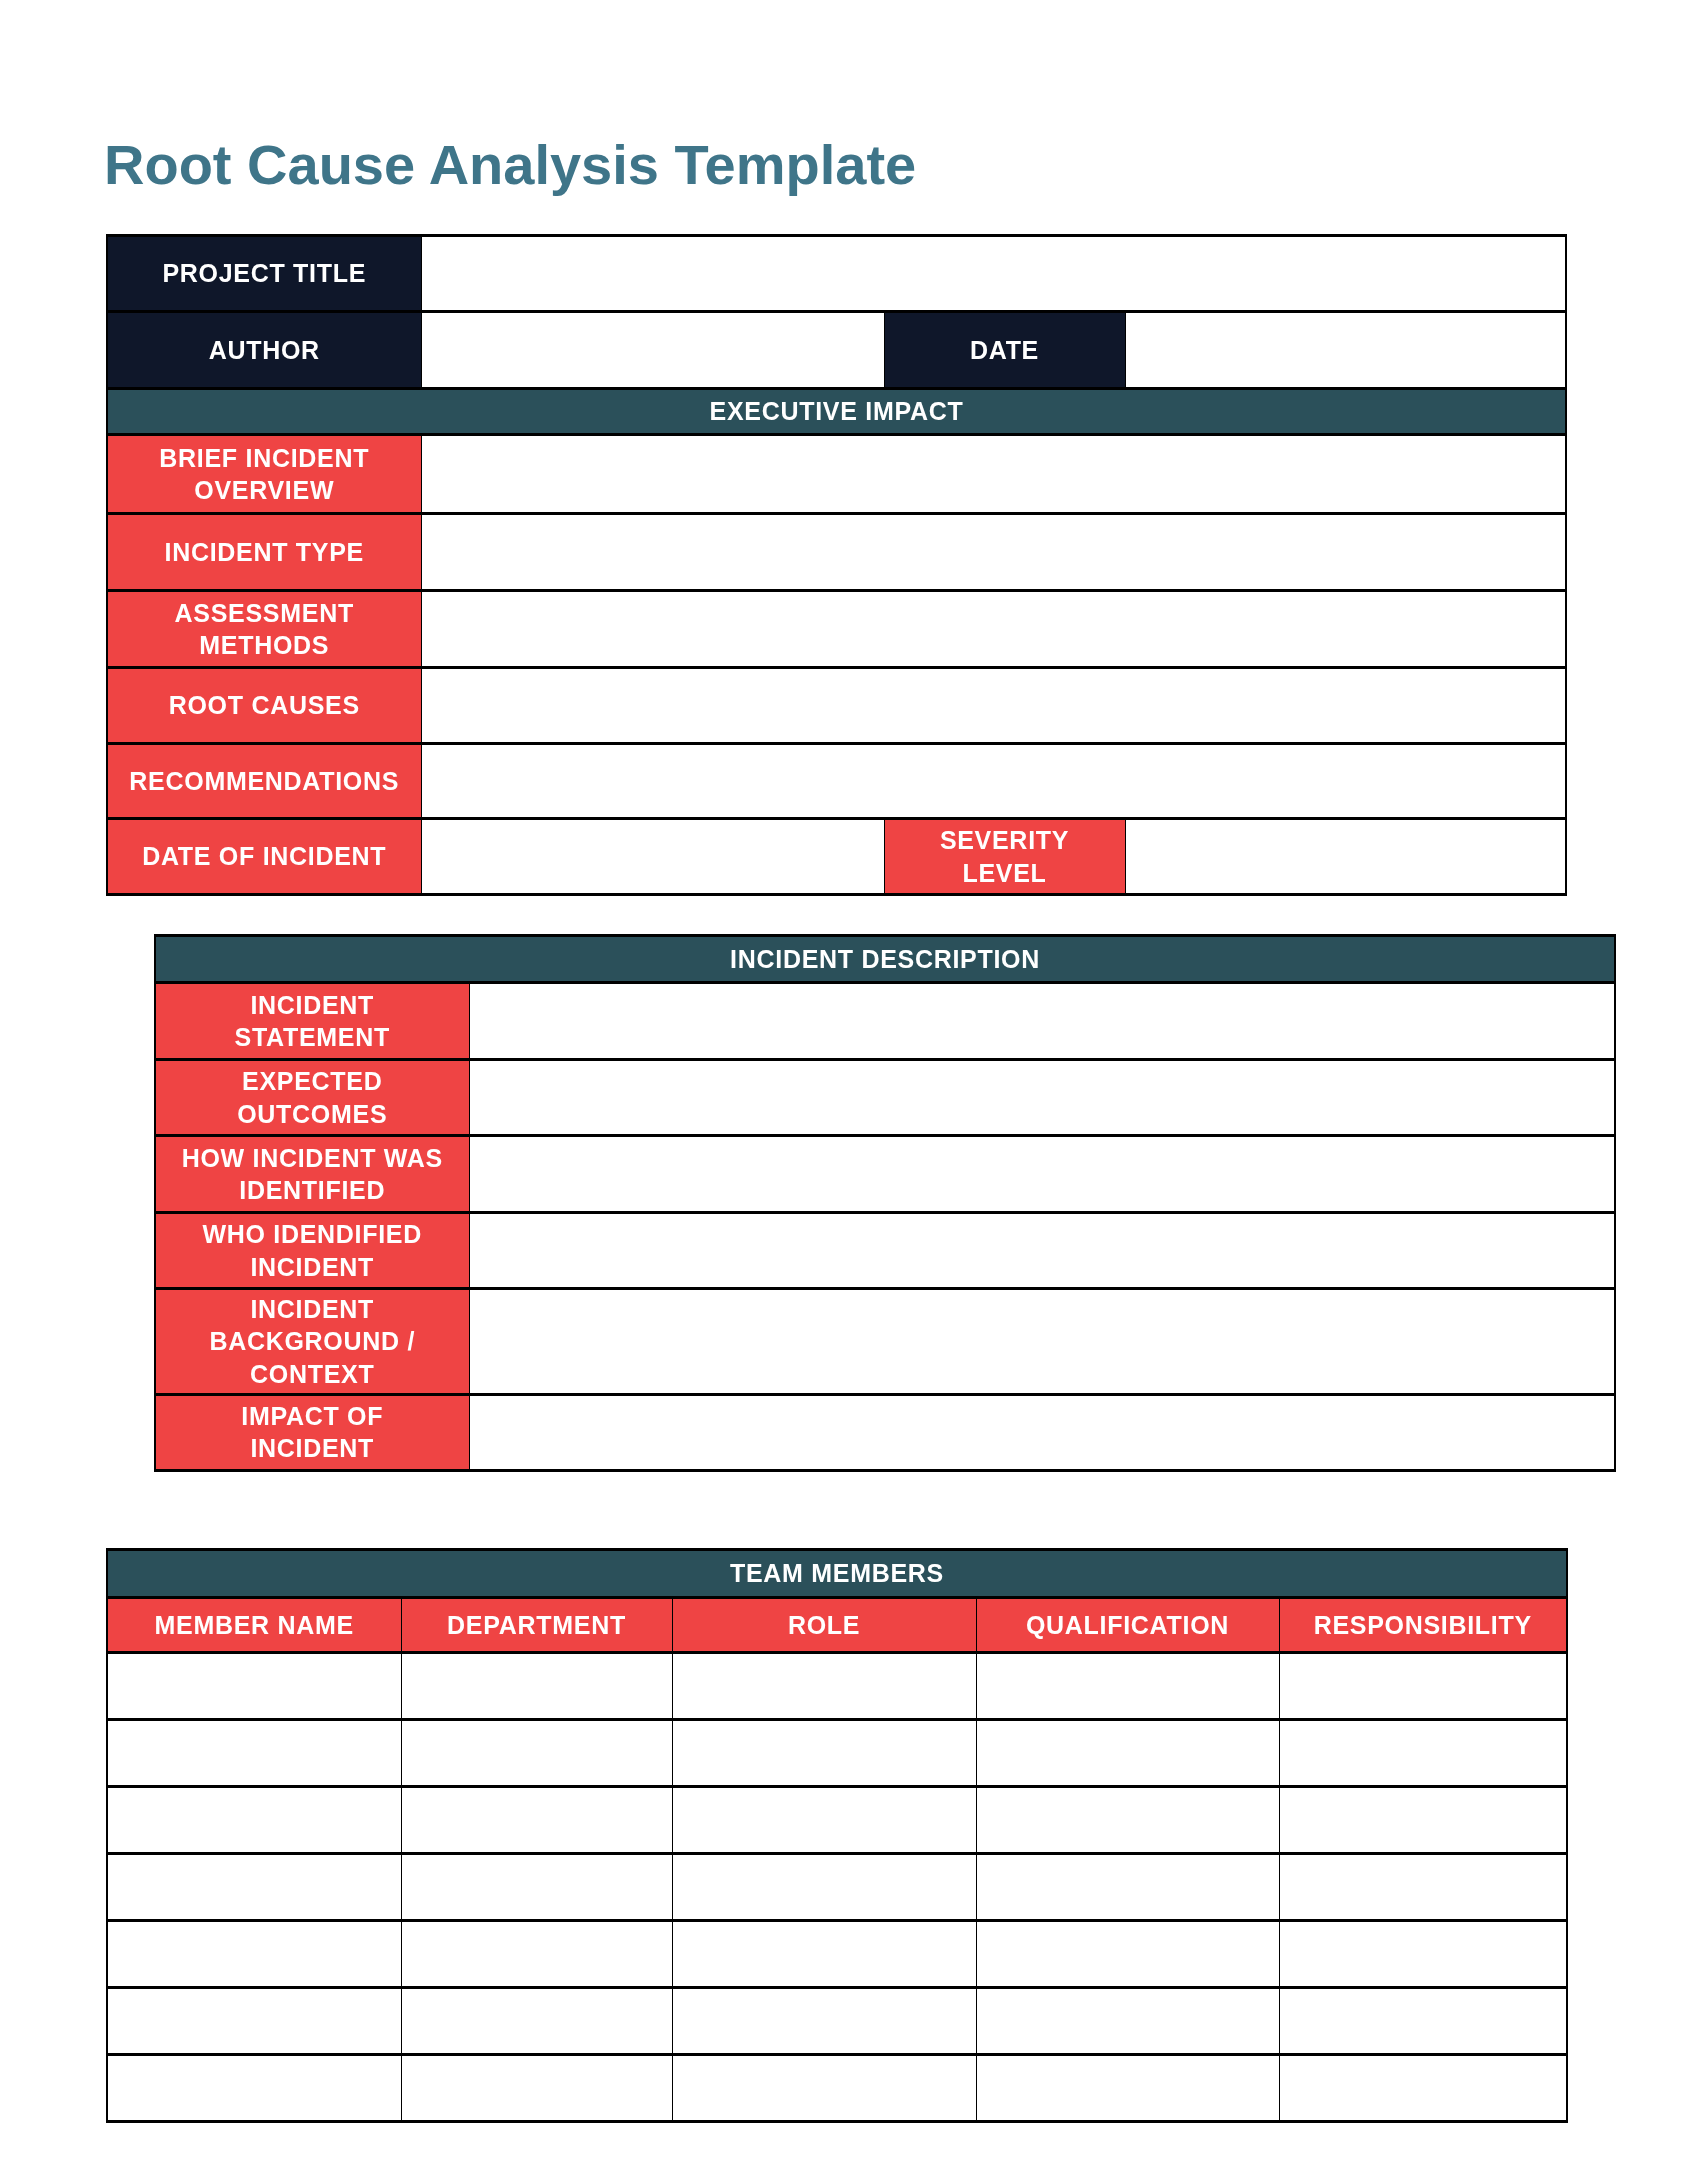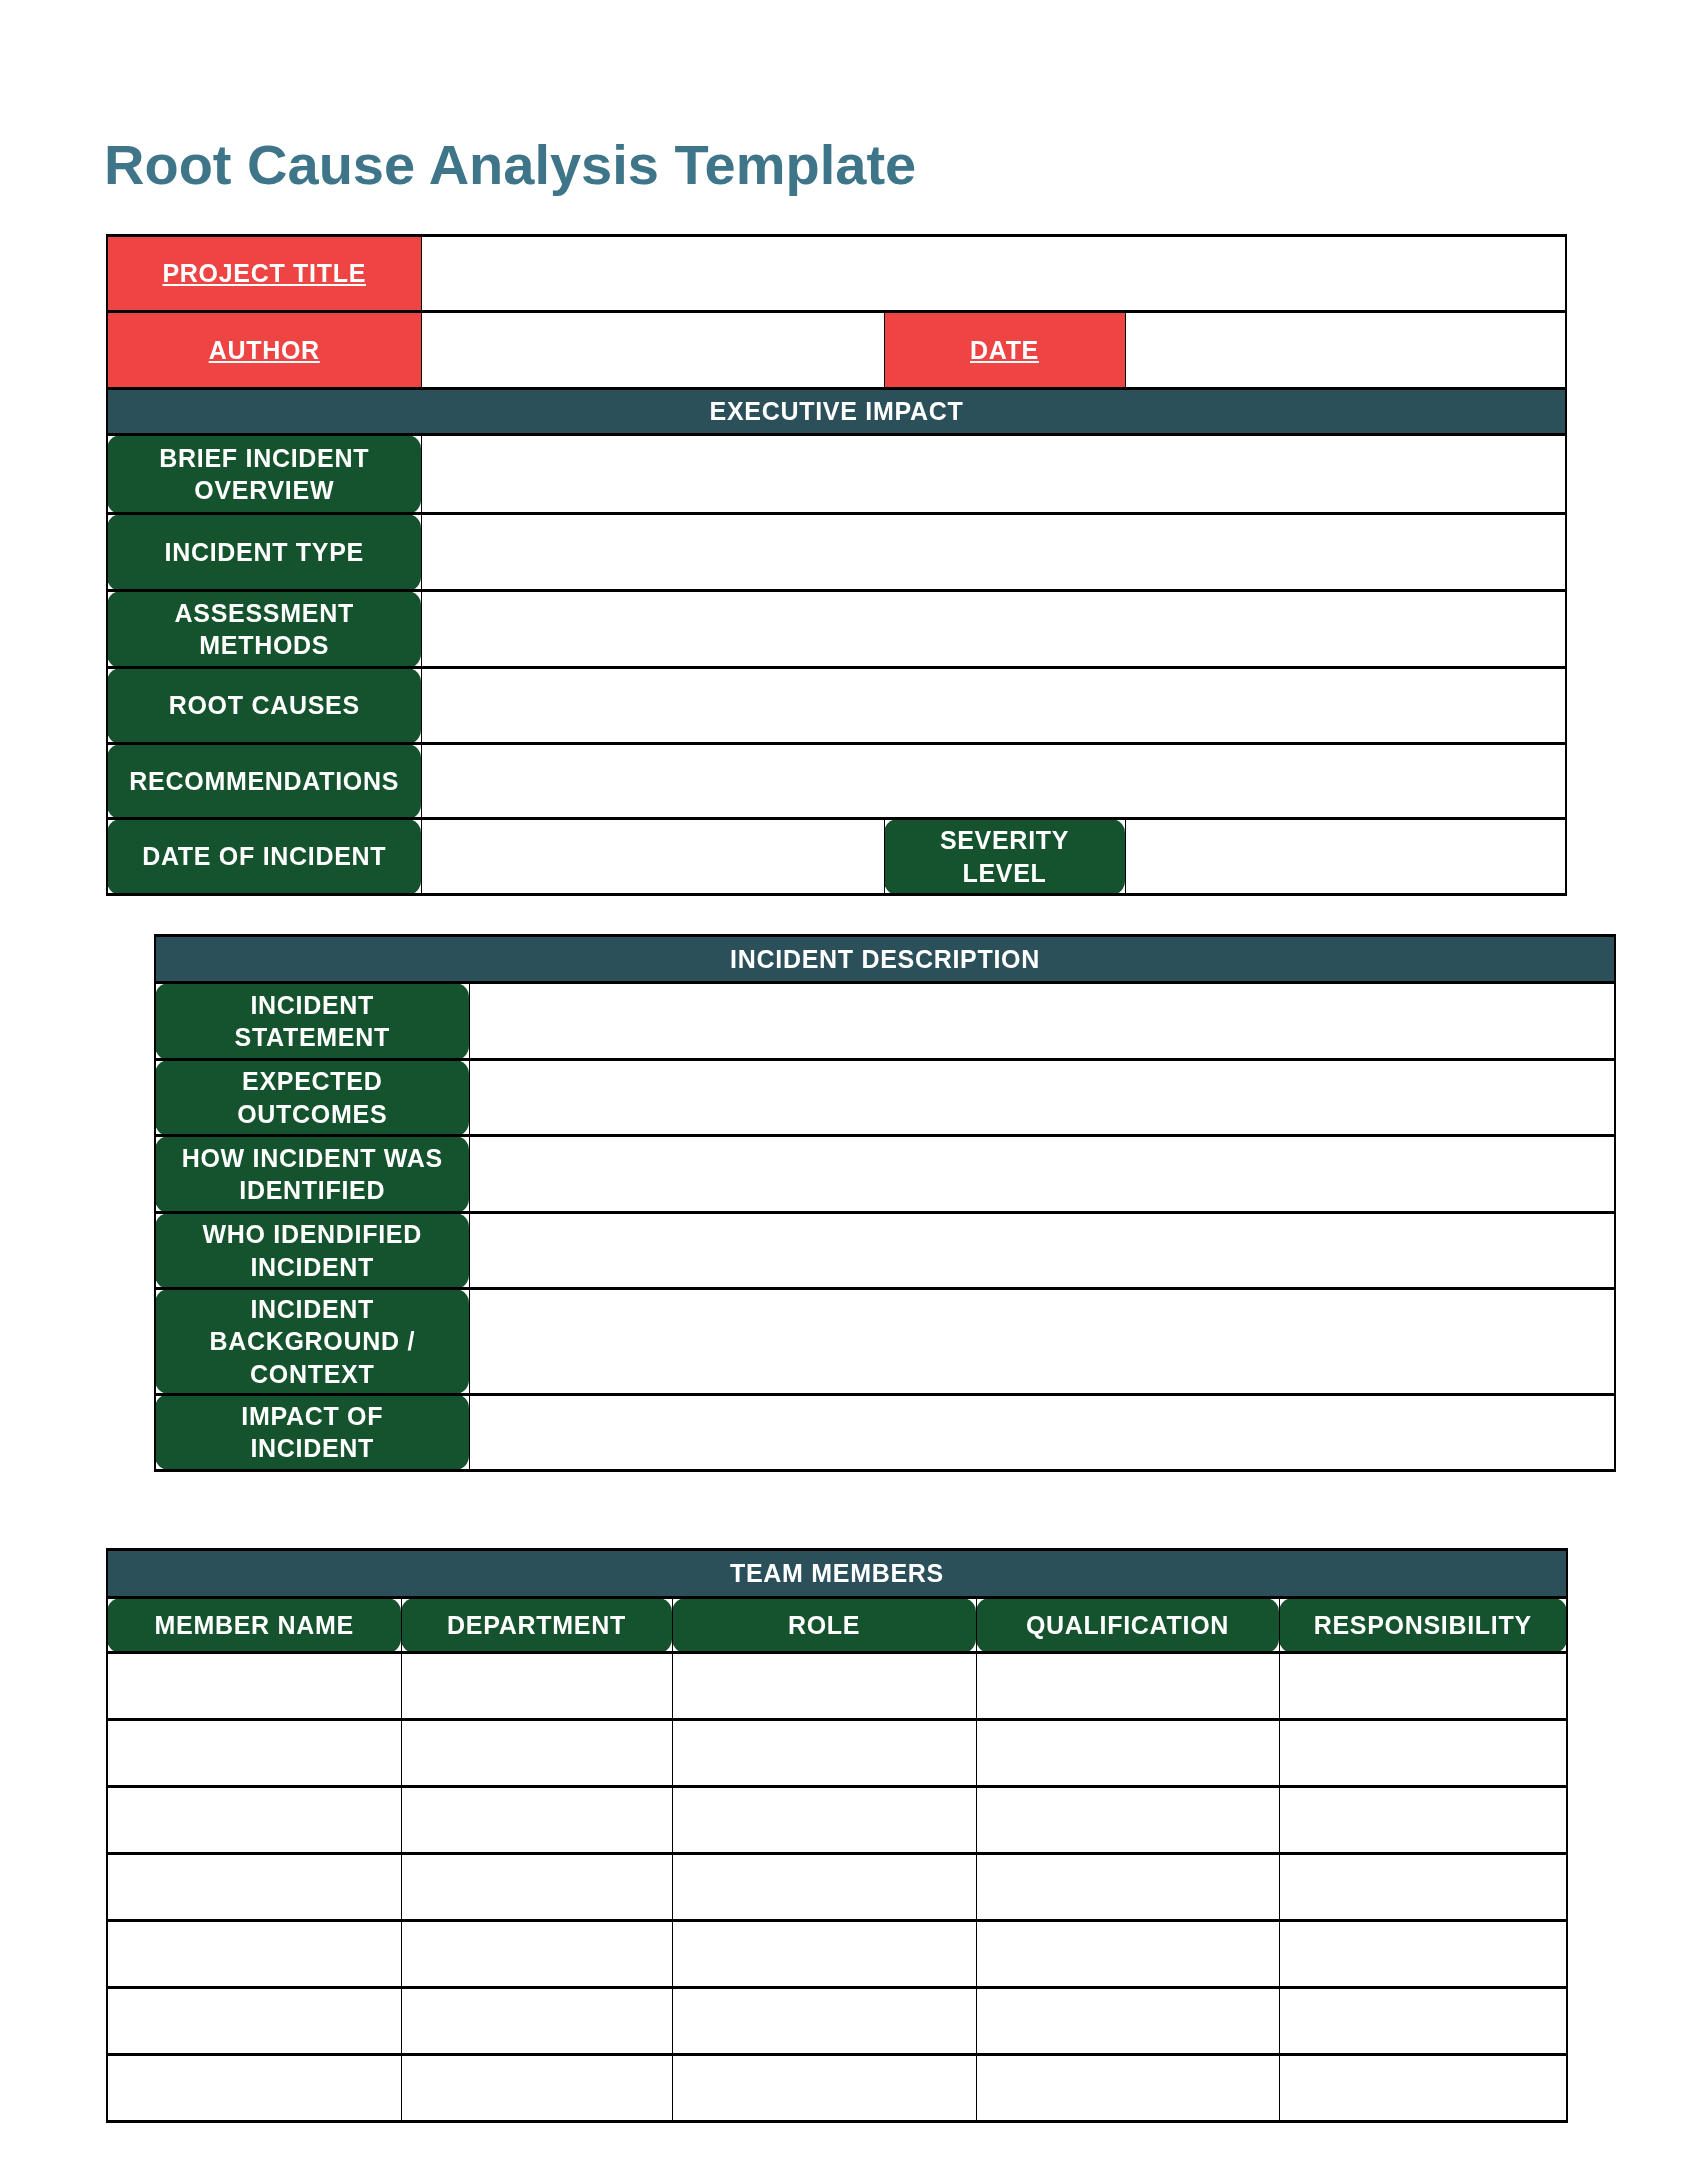--- a/index.html
+++ b/index.html
@@ -54,7 +54,7 @@
     line-height: 1.3;
     white-space: pre-line;
   }
-  td.dark   { background: #ef4444; text-decoration: underline; }
+  td.dark   { background: #0f172a; }
   td.light  { background: #14532d; border-radius: 14px; }
   td.banner {
     background: #2B505A;

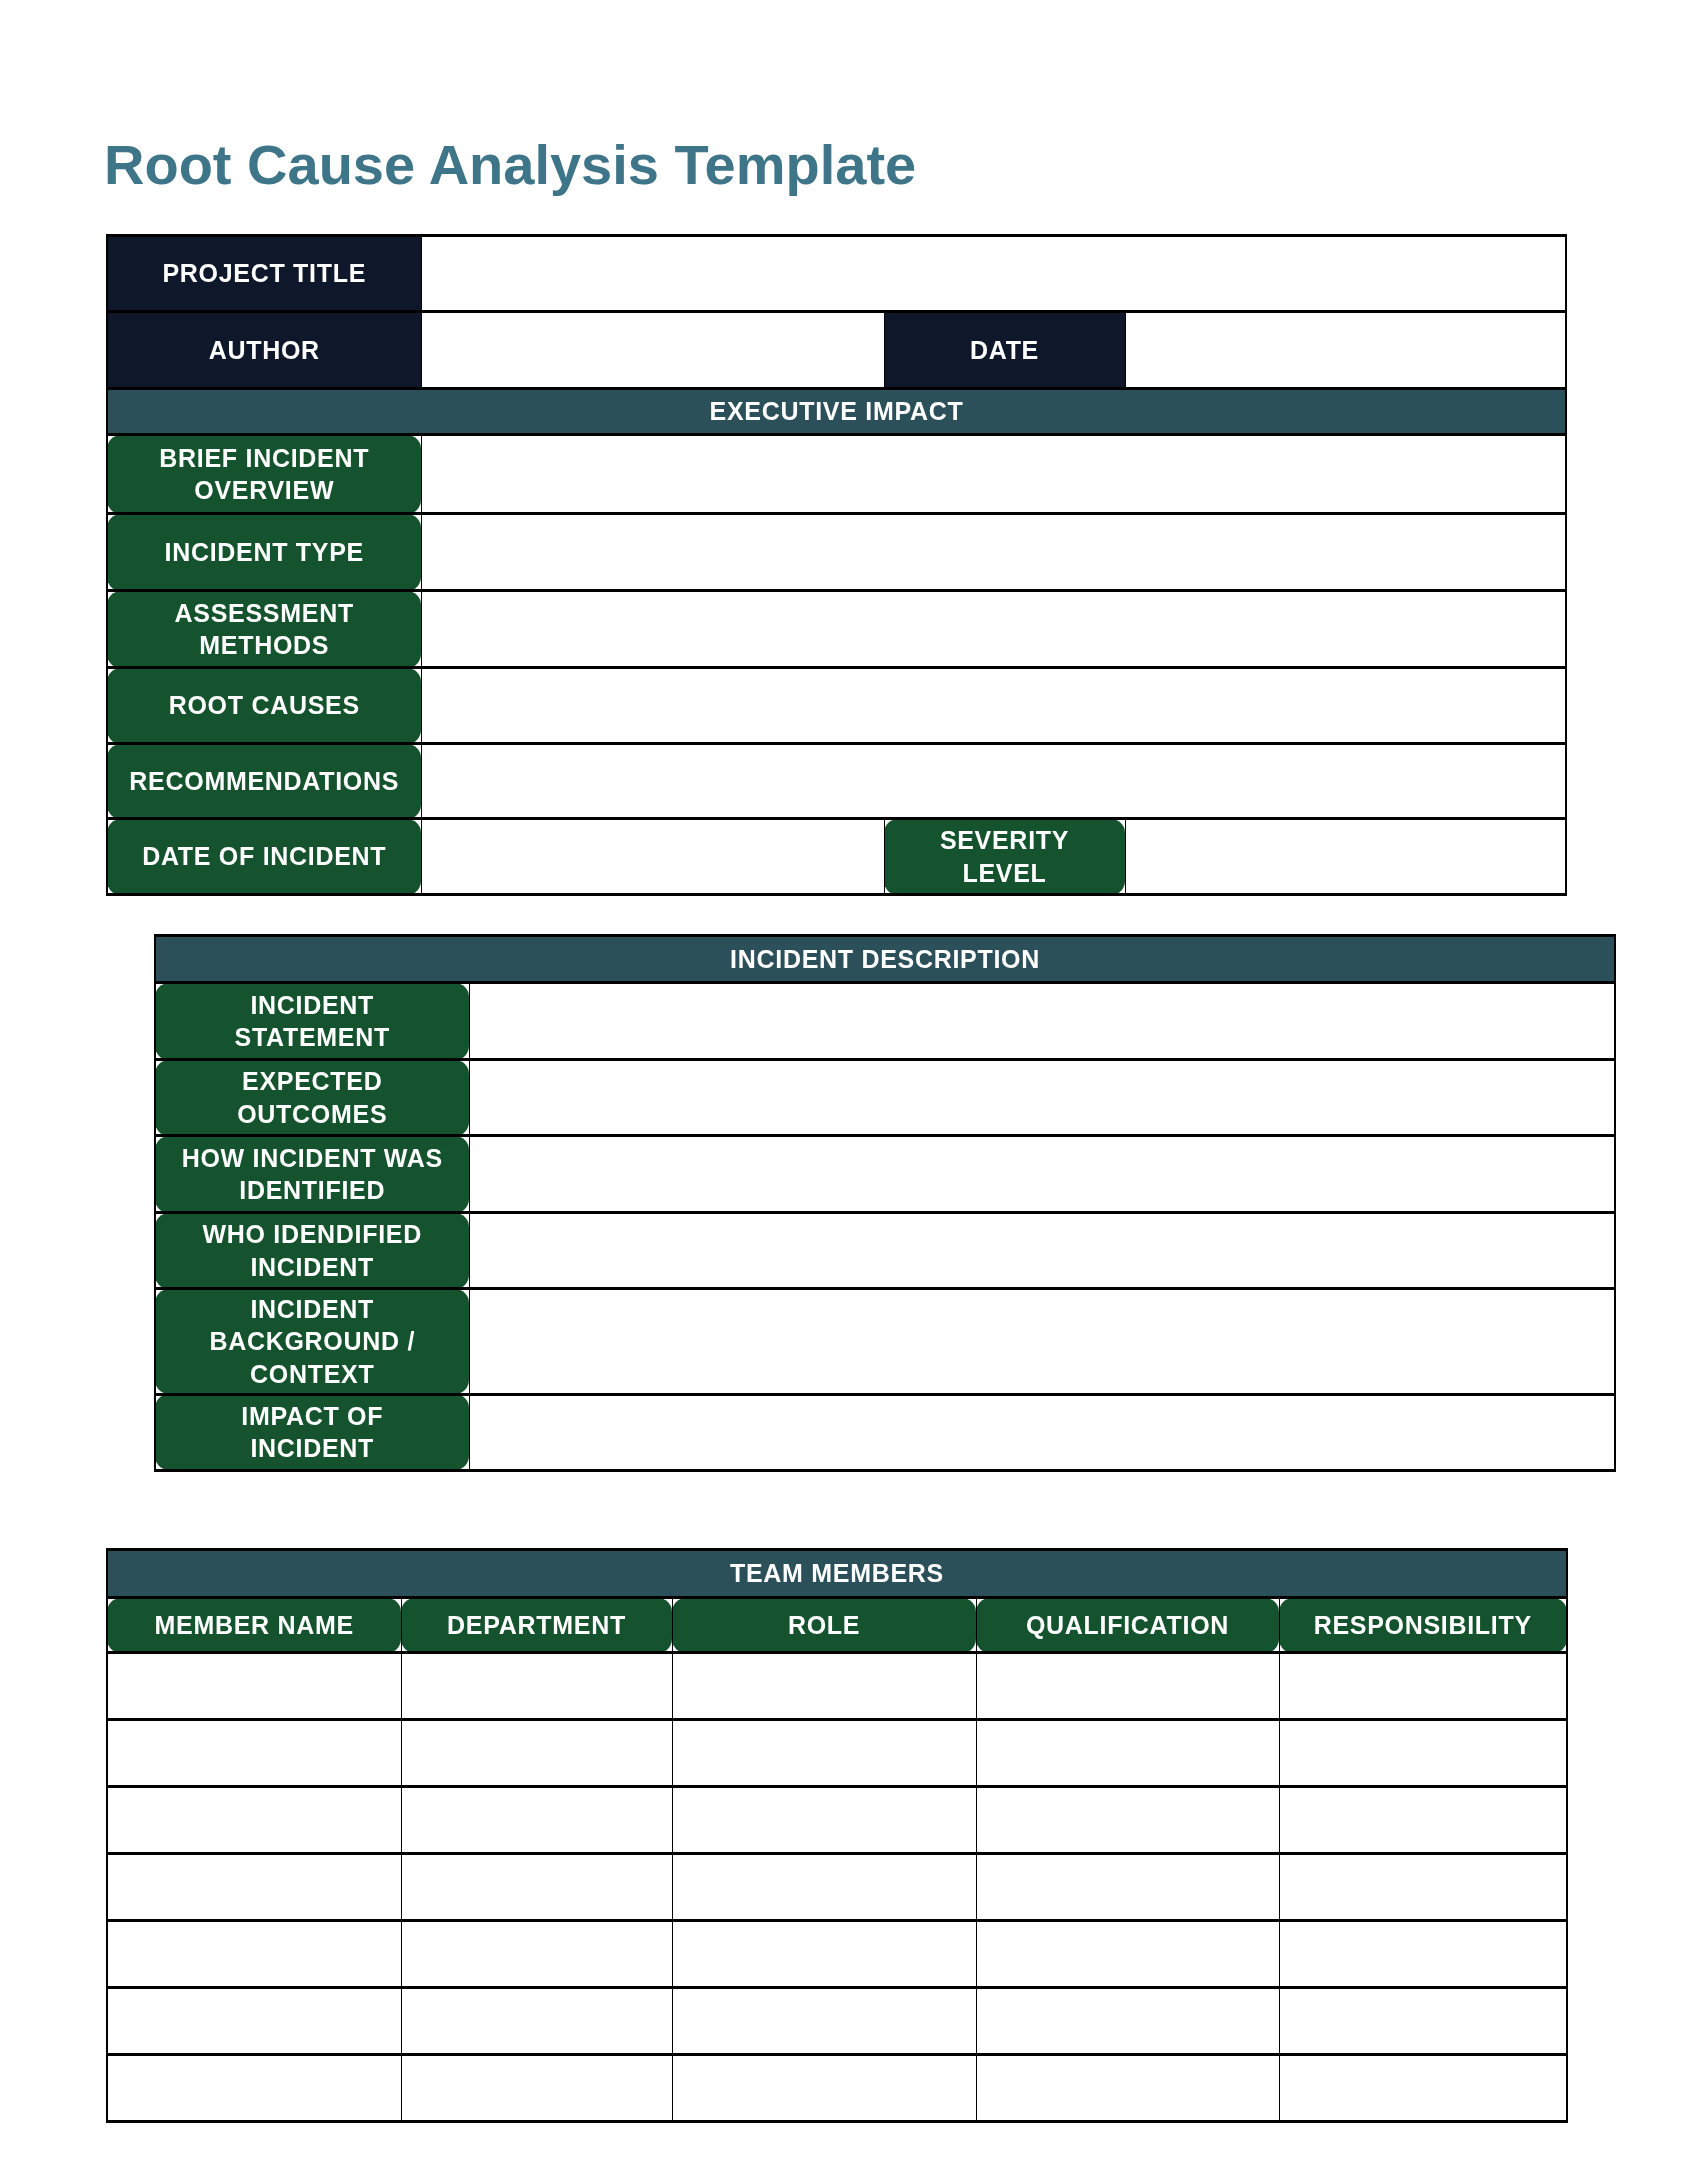--- a/index.html
+++ b/index.html
@@ -55,7 +55,7 @@
     white-space: pre-line;
   }
   td.dark   { background: #0f172a; }
-  td.light  { background: #14532d; border-radius: 14px; }
+  td.light  { background: #ef4444; }
   td.banner {
     background: #2B505A;
     color: #ffffff;

